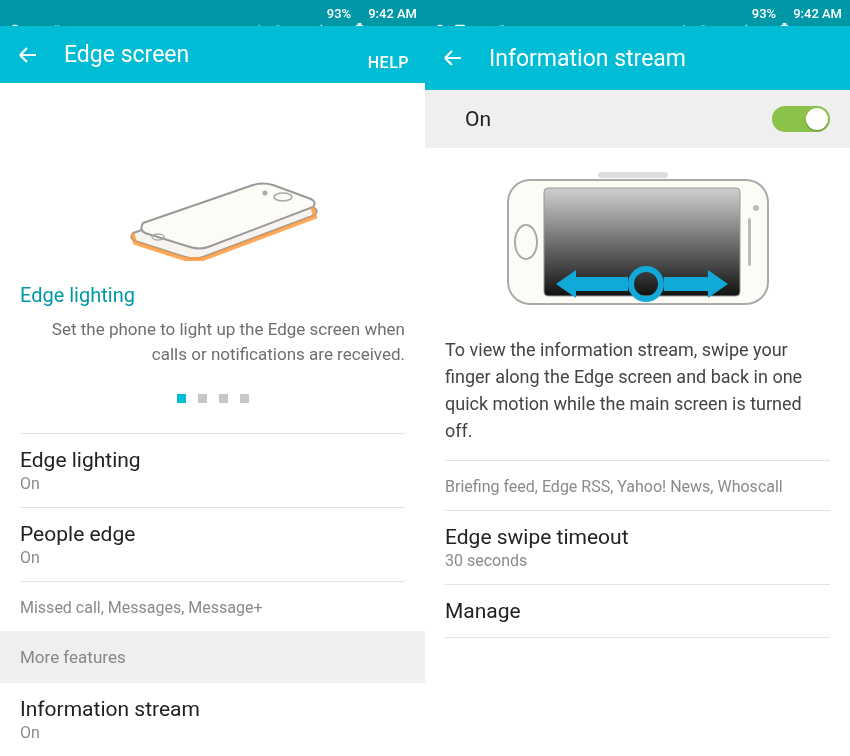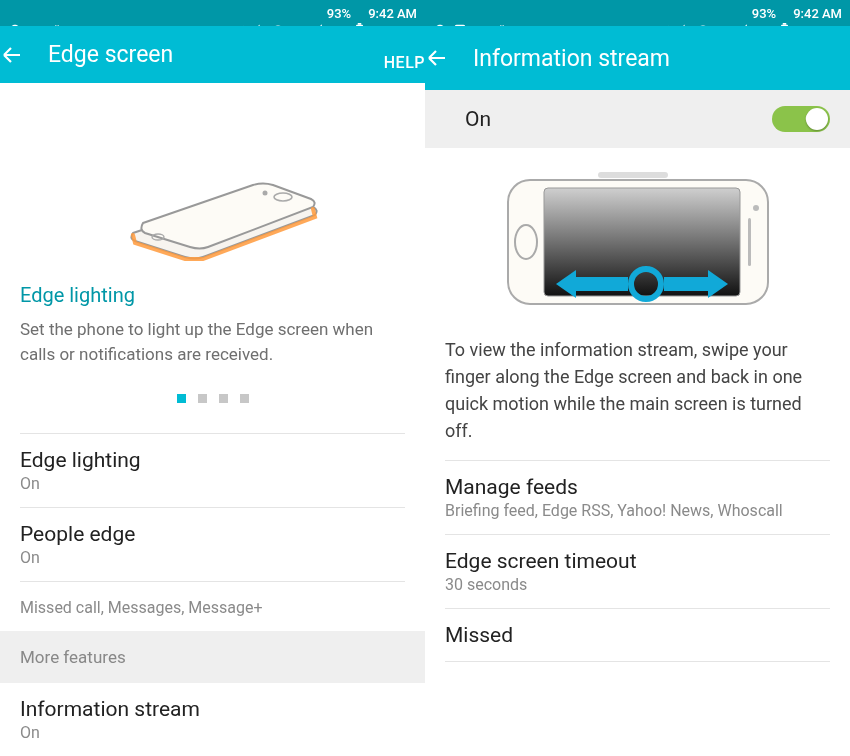--- a/index.html
+++ b/index.html
@@ -35,7 +35,7 @@
     color: #fff;
     display: flex;
     align-items: center;
-    padding: 0 0;
+    padding: 0 16px;
     gap: 24px;
   }
   .app-bar .title { font-size: 23px; font-weight: 400; flex: 1; }

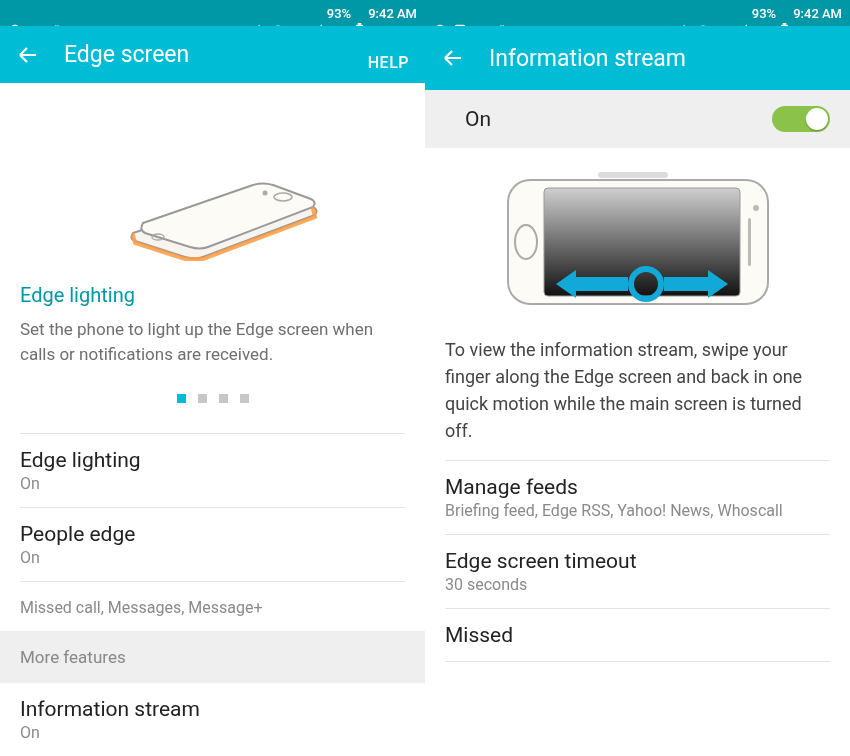--- a/index.html
+++ b/index.html
@@ -46,7 +46,7 @@
   .hero { padding: 20px 20px 8px; }
   .hero-img { display:flex; justify-content:center; padding: 10px 0 20px; }
   .hero-title { color: #0097a7; font-size: 20px; margin-bottom: 10px; }
-  .hero-desc { color: #6f6f6f; font-size: 17px; line-height: 1.45; }
+  .hero-desc { color: #6f6f6f; font-size: 17px; line-height: 1.45; text-align: right; }
   .pager-dots { display:flex; justify-content:center; gap:12px; padding: 28px 0 22px; }
   .dot { width:9px; height:9px; background:#c7c7c7; }
   .dot.active { background:#00bcd4; }

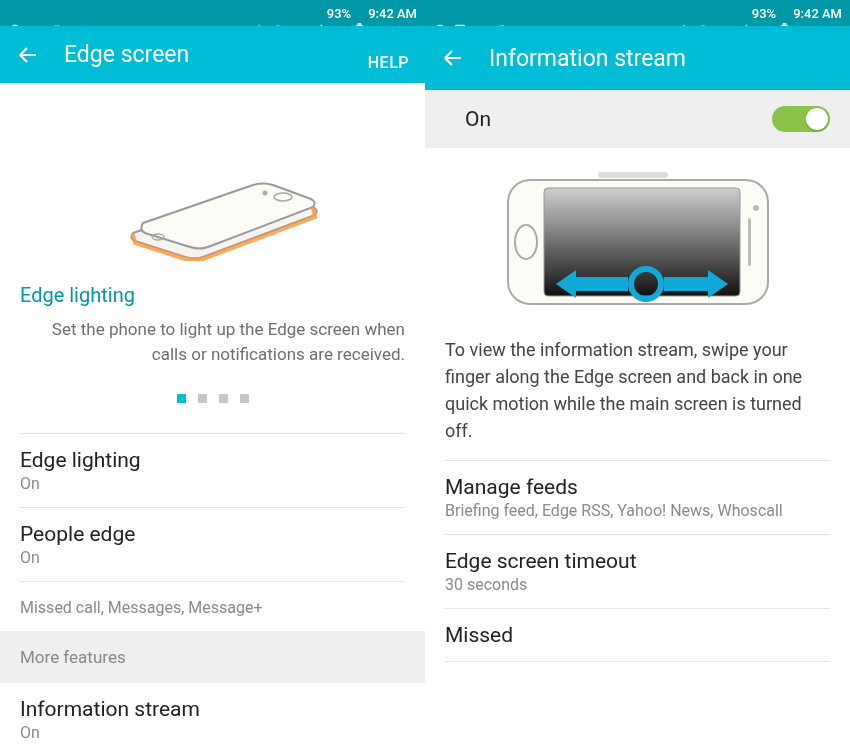--- a/index.html
+++ b/index.html
@@ -299,7 +299,6 @@
 
   <div class="divider"></div>
   <div class="list-item">
-    <div class="primary">Manage feeds</div>
     <div class="sub">Briefing feed, Edge RSS, Yahoo! News, Whoscall</div>
   </div>
   <div class="divider"></div>

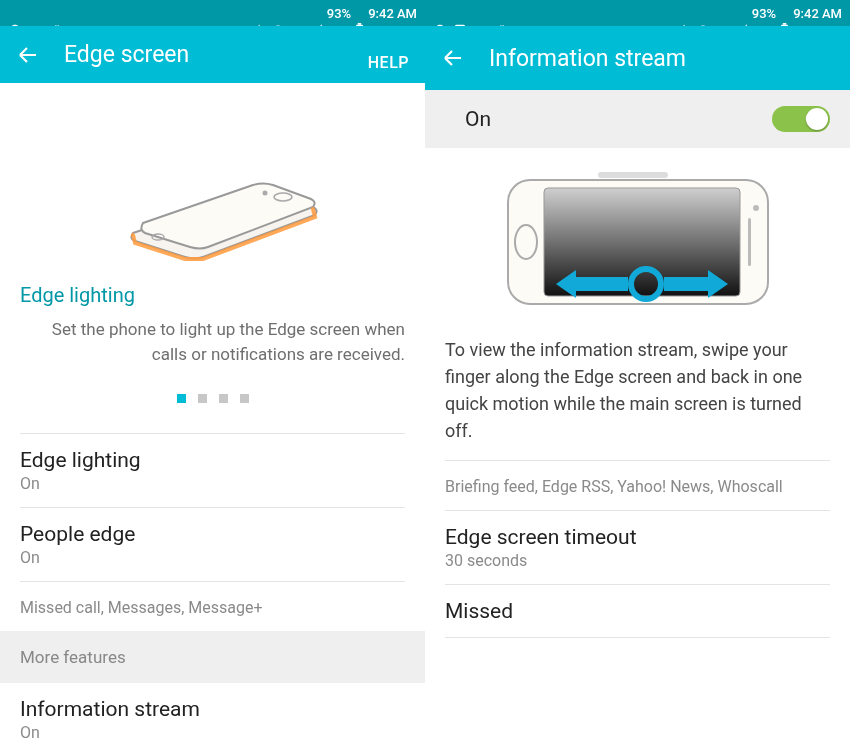--- a/index.html
+++ b/index.html
@@ -303,7 +303,7 @@
   </div>
   <div class="divider"></div>
   <div class="list-item">
-    <div class="primary">Edge screen timeout</div>
+    <div class="primary">Edge swipe timeout</div>
     <div class="sub">30 seconds</div>
   </div>
   <div class="divider"></div>

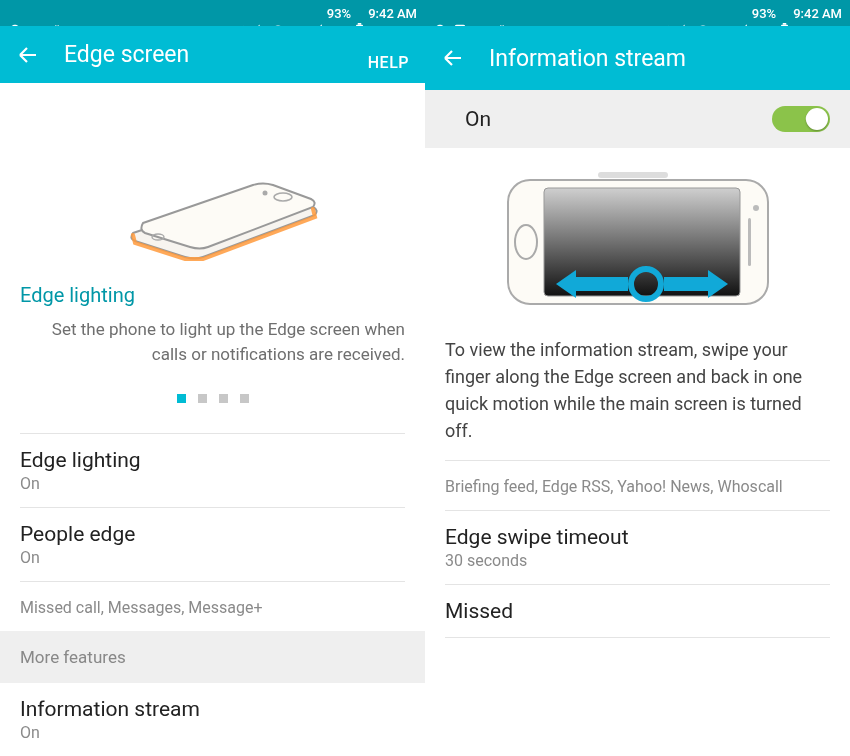--- a/index.html
+++ b/index.html
@@ -308,7 +308,7 @@
   </div>
   <div class="divider"></div>
   <div class="list-item">
-    <div class="primary">Missed</div>
+    <div class="primary">Manage</div>
   </div>
   <div class="divider"></div>
 </div>

